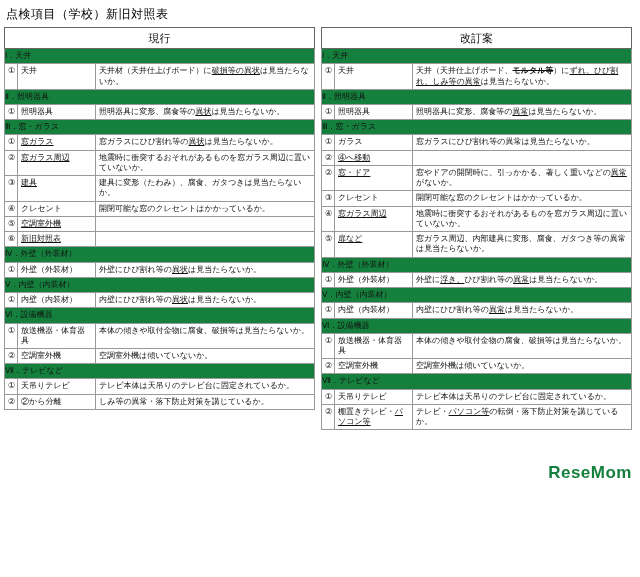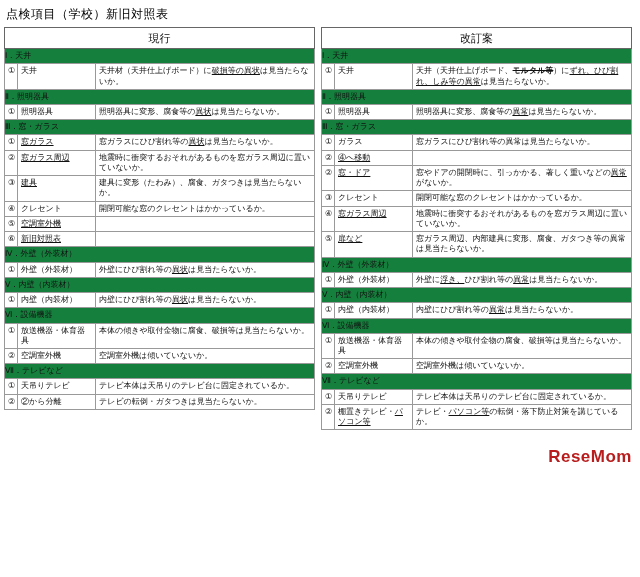--- a/index.html
+++ b/index.html
@@ -181,7 +181,7 @@
             <tr>
               <td class="num">②</td>
               <td class="item">②から分離</td>
-              <td class="desc">テレビの転倒・ガタつきは見当たらないか。</td>
+              <td class="desc">しみ等の異常・落下防止対策を講じているか。</td>
             </tr>
           </tbody>
       </table>

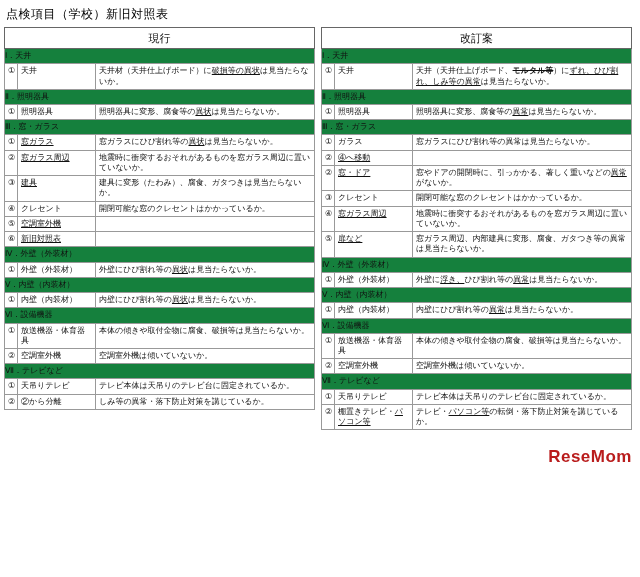--- a/index.html
+++ b/index.html
@@ -63,10 +63,10 @@
   .watermark {
     position: absolute;
     right: 8px;
-    bottom: 20px;
+    bottom: 4px;
     font-size: 17px;
     font-weight: bold;
-    color: #b91c1c;
+    color: #15803d;
     letter-spacing: 0.5px;
     font-family: "Liberation Sans", sans-serif;
   }

